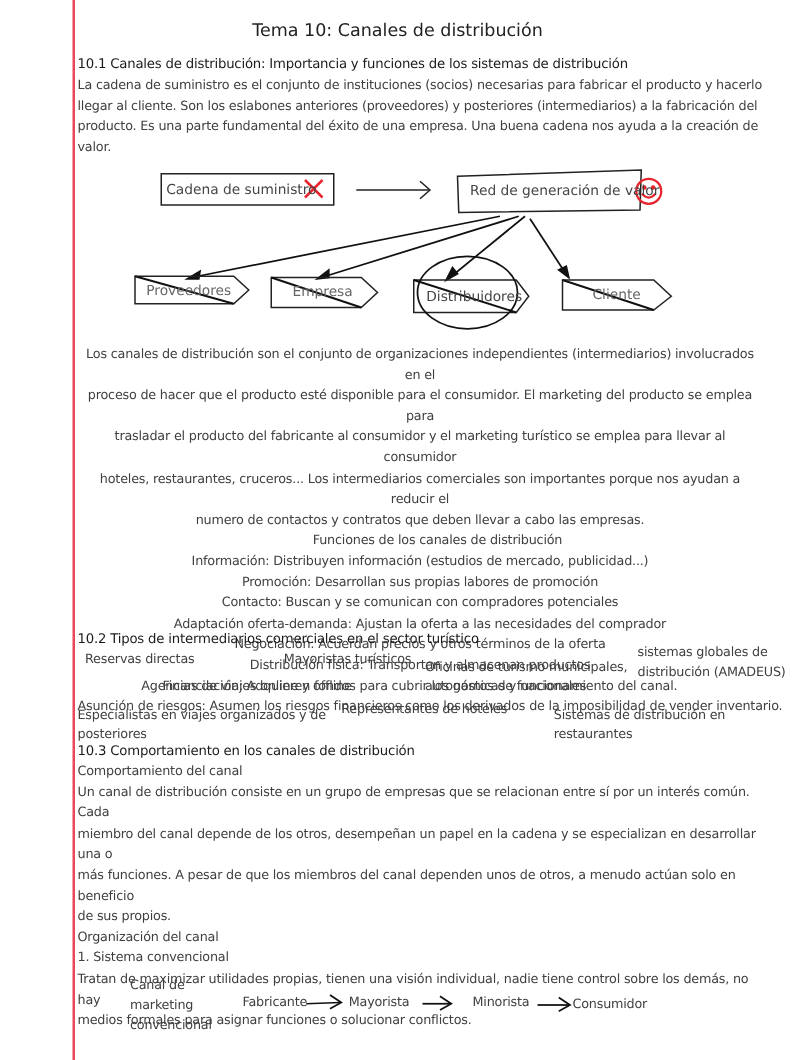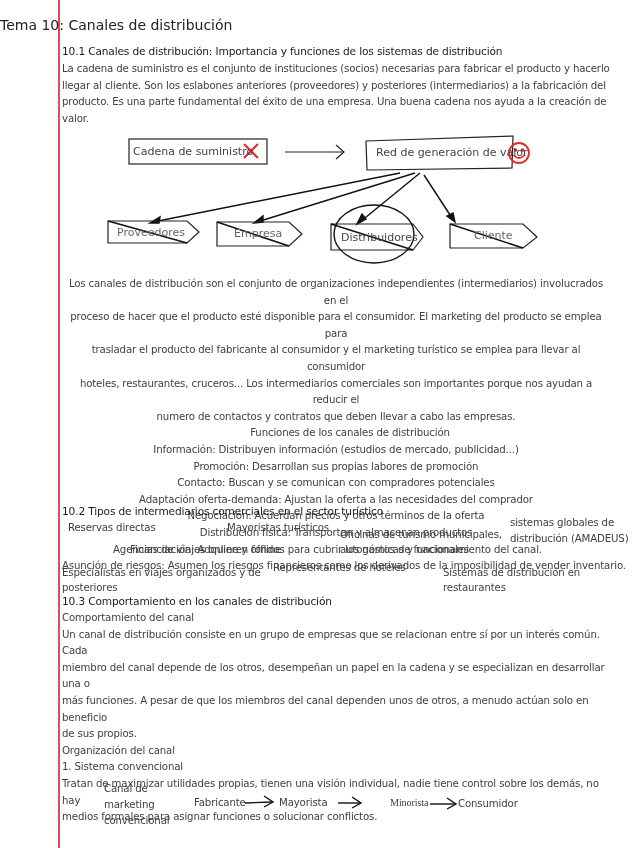--- a/index.html
+++ b/index.html
@@ -7,7 +7,7 @@
          font-family:"DejaVu Sans", sans-serif; color:#3a3a3a; }
   .margin-line { position:absolute; left:58px; top:0; width:2px; height:848px; background:#e8485a; }
   .t { position:absolute; white-space:nowrap; font-size:10.2px; line-height:13px; letter-spacing:-0.15px; color:#404040; }
-  .title { position:absolute; left:0; width:636px; top:17px; font-size:14px; color:#222; }
+  .title { position:absolute; left:0; width:636px; top:17px; text-align:center; font-size:14px; color:#222; }
   .h { color:#1a1a1a; font-size:10.6px; }
   .para { position:absolute; left:62px; width:548px; font-size:10.2px; line-height:16.6px; letter-spacing:-0.15px; color:#404040; }
   svg { position:absolute; left:0; top:0; }

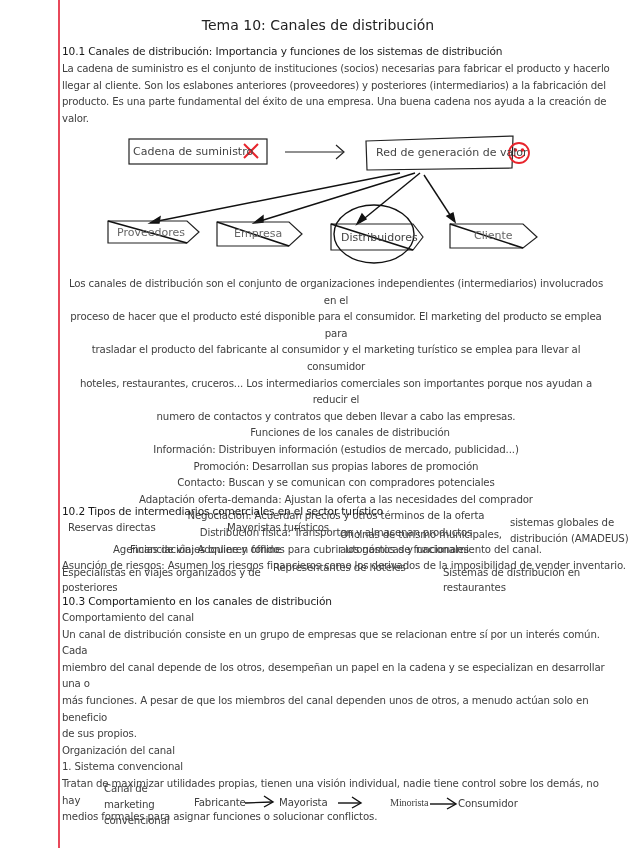--- a/index.html
+++ b/index.html
@@ -141,7 +141,7 @@
 </div>
 <div class="t" style="left:194px; top:796px;">Fabricante</div>
 <div class="t" style="left:279px; top:796px;">Mayorista</div>
-<div class="t" style="left:390px; top:796px;font-family:Liberation Serif, serif;">Minorista</div>
+<div class="t" style="left:378px; top:796px;">Minorista</div>
 <div class="t" style="left:458px; top:797px;">Consumidor</div>
 <svg width="636" height="848">
   <g stroke="#111" stroke-width="1.4" fill="none">

